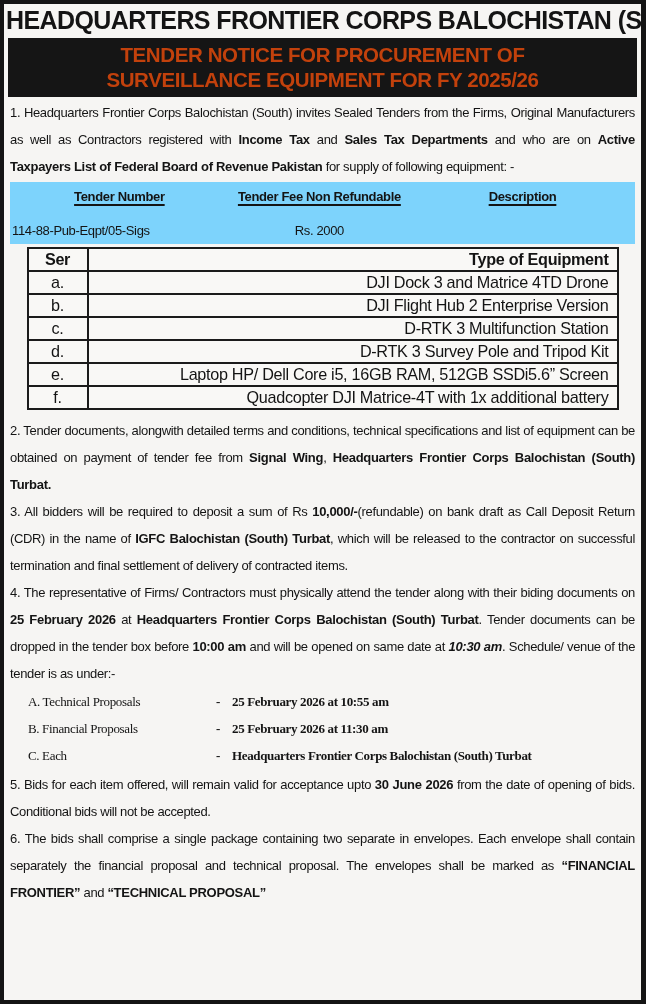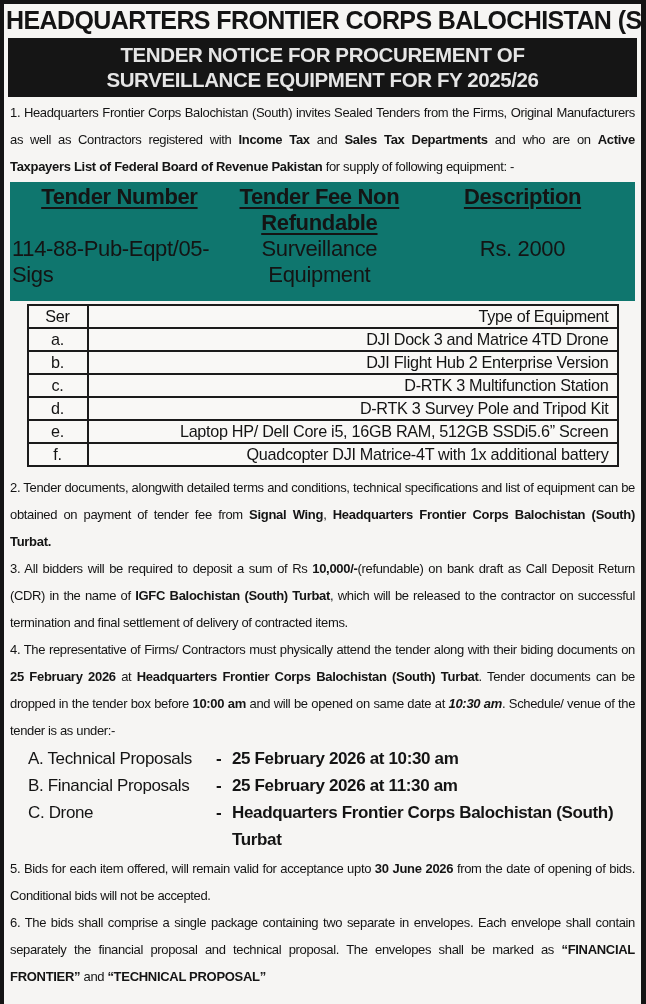--- a/index.html
+++ b/index.html
@@ -28,7 +28,7 @@
   .banner {
     margin: 1px 4px 2px;
     background: #151515;
-    color: #e5e5e5;
+    color: #c2410c;
     text-align: center;
     font-weight: 700;
     font-size: 20.5px;

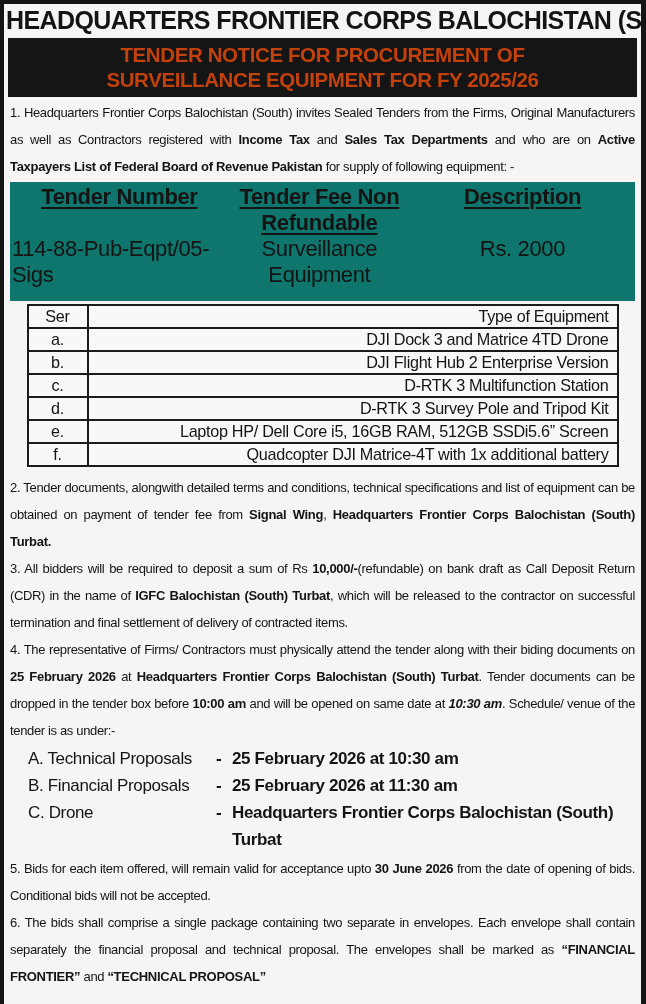--- a/index.html
+++ b/index.html
@@ -48,12 +48,12 @@
   .i { font-style: italic; }
   .info-box {
     margin: 2px 0 3px;
-    background: #0f766e;
+    background: #7dd3fc;
     display: grid;
     grid-template-columns: 35% 29% 36%;
-    font-size: 22px;
+    font-size: 13px;
     letter-spacing: -0.35px;
-    padding: 2px 0 13px;
+    padding: 2px 0 0;
   }
   .info-box .hdr {
     font-weight: 700;

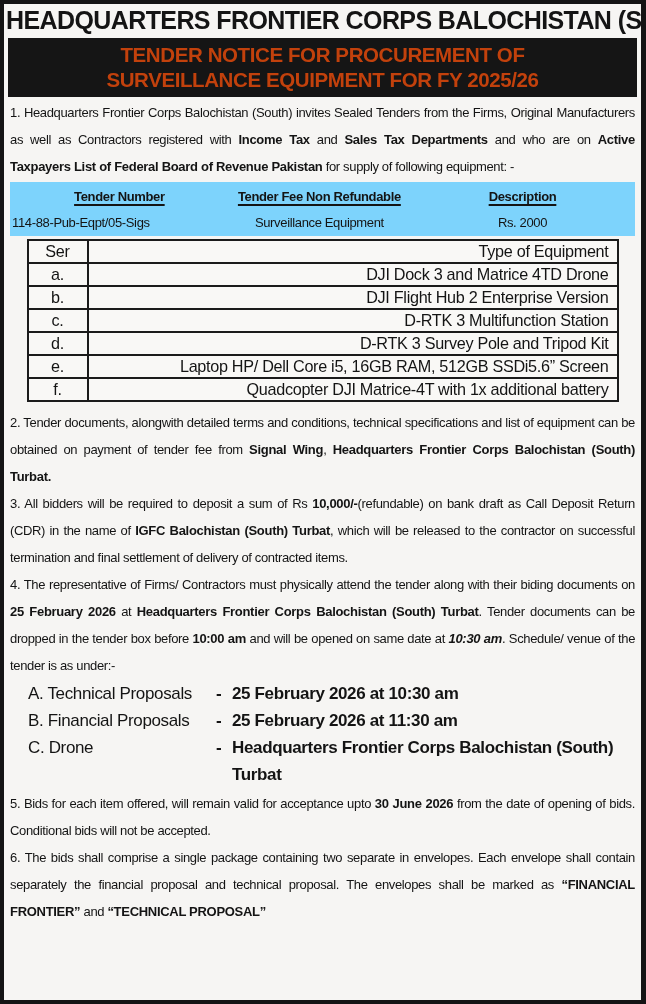--- a/index.html
+++ b/index.html
@@ -63,7 +63,7 @@
     text-underline-offset: 3px;
     line-height: 26px;
   }
-  .info-box .val { text-align: center; line-height: 26px; }
+  .info-box .val { text-align: center; line-height: 26px; margin-top: 8px; }
   .info-box .val.first { text-align: left; padding-left: 2px; }
   table.equip {
     border-collapse: collapse;

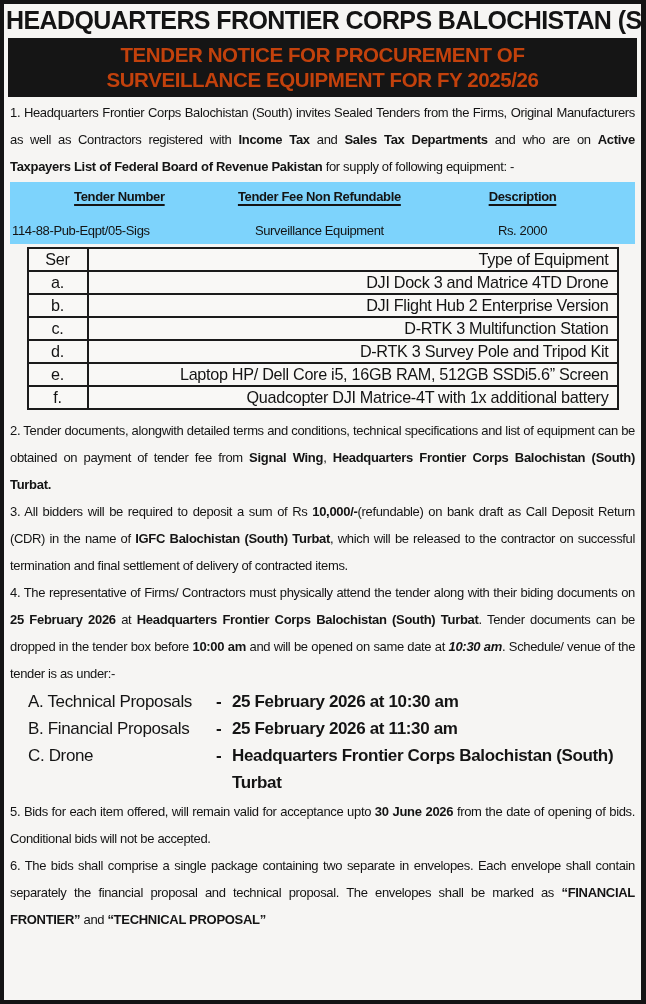--- a/index.html
+++ b/index.html
@@ -115,7 +115,6 @@
       <div class="hdr">Tender Fee Non Refundable</div>
       <div class="hdr">Description</div>
       <div class="val first">114-88-Pub-Eqpt/05-Sigs</div>
-      <div class="val">Surveillance Equipment</div>
       <div class="val">Rs. 2000</div>
     </div>
 

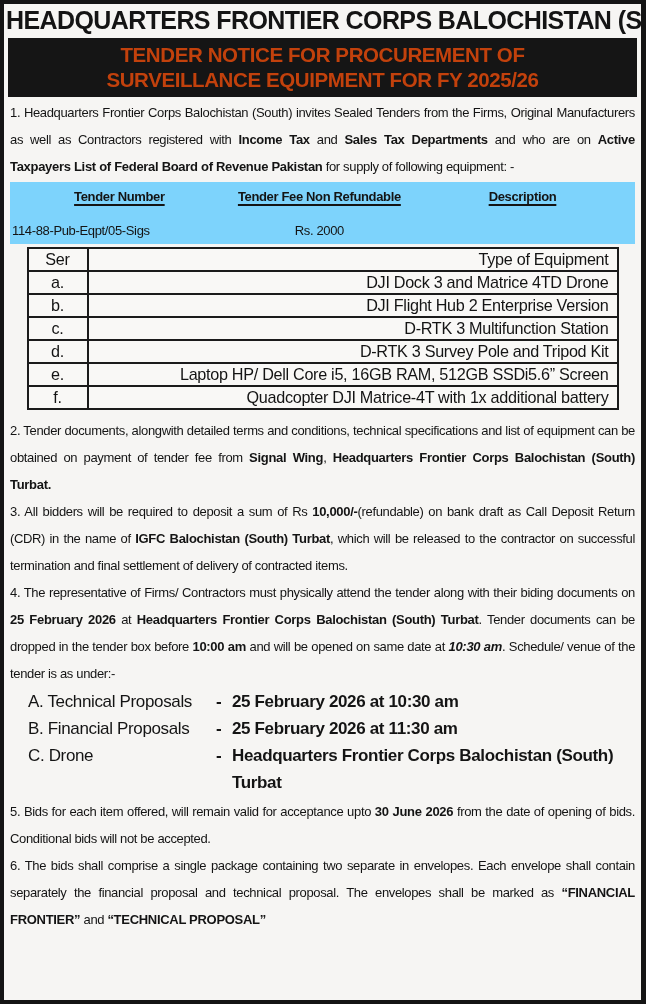--- a/index.html
+++ b/index.html
@@ -82,7 +82,7 @@
     text-align: right;
   }
   table.equip .ser { width: 42px; text-align: center; }
-  table.equip th { font-weight: 400; }
+  table.equip th { font-weight: 700; }
   .schedule { padding: 1px 0 2px 18px; }
   .sched-row {
     display: flex;

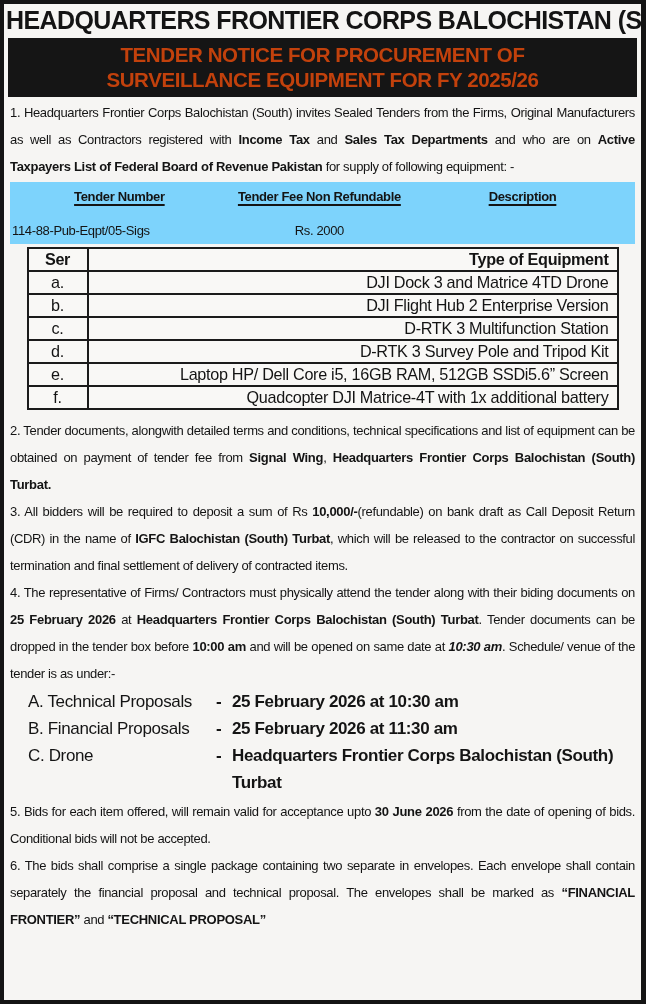--- a/index.html
+++ b/index.html
@@ -86,9 +86,10 @@
   .schedule { padding: 1px 0 2px 18px; }
   .sched-row {
     display: flex;
-    font-size: 17px;
+    font-size: 13px;
     line-height: 27px;
     letter-spacing: -0.35px;
+    font-family: Liberation Serif, serif;
   }
   .sched-row .lbl { width: 188px; flex: 0 0 auto; }
   .sched-row .sep { width: 16px; flex: 0 0 auto; font-weight: 700; }

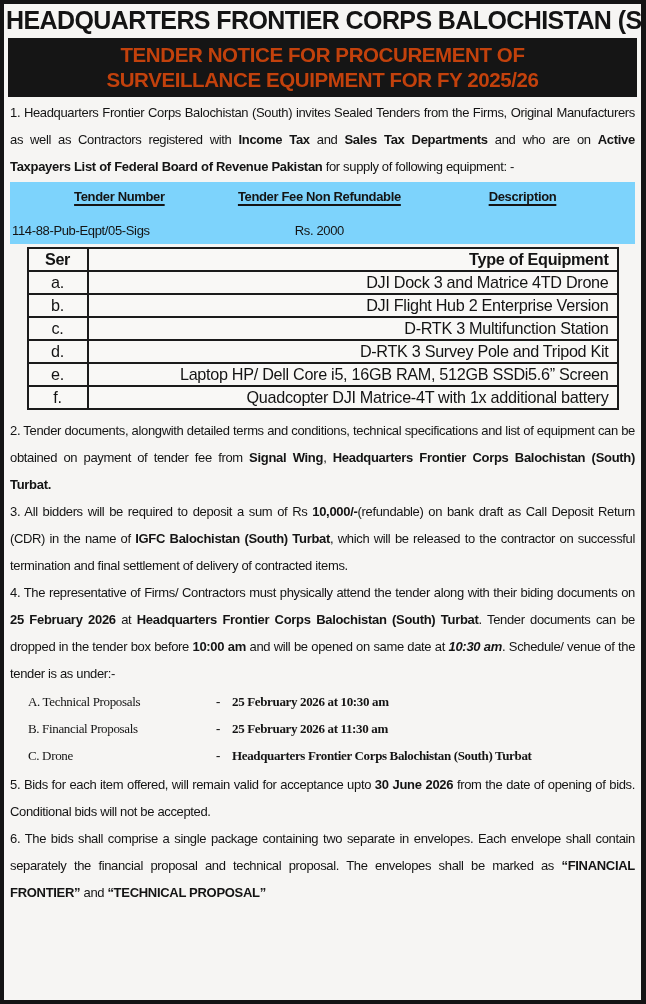--- a/index.html
+++ b/index.html
@@ -162,7 +162,7 @@
       <div class="sched-row">
         <span class="lbl">A. Technical Proposals</span>
         <span class="sep">-</span>
-        <span class="val">25 February 2026 at 10:30 am</span>
+        <span class="val">25 February 2026 at 10:55 am</span>
       </div>
       <div class="sched-row">
         <span class="lbl">B. Financial Proposals</span>

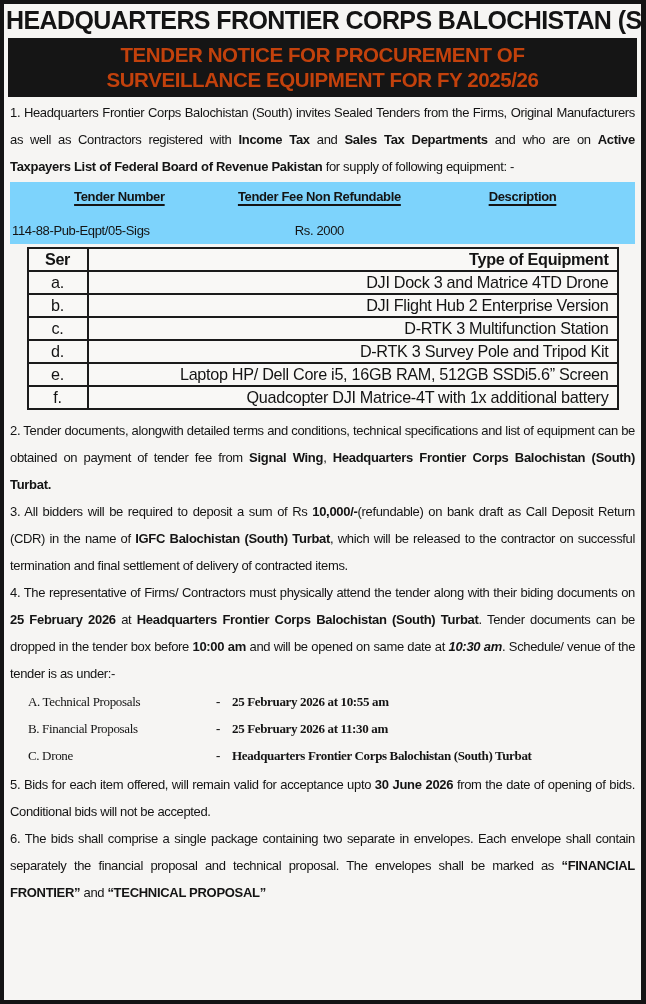--- a/index.html
+++ b/index.html
@@ -170,7 +170,7 @@
         <span class="val">25 February 2026 at 11:30 am</span>
       </div>
       <div class="sched-row">
-        <span class="lbl">C. Drone</span>
+        <span class="lbl">C. Each</span>
         <span class="sep">-</span>
         <span class="val">Headquarters Frontier Corps Balochistan (South) Turbat</span>
       </div>

